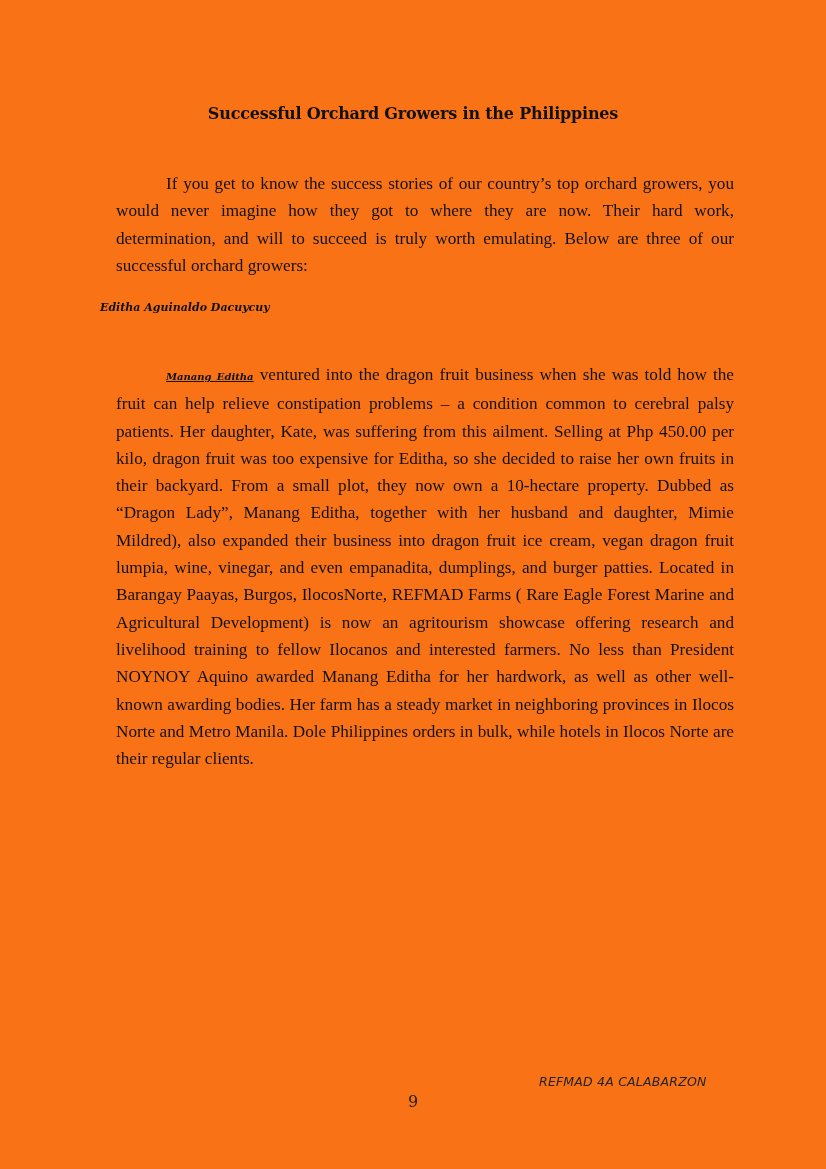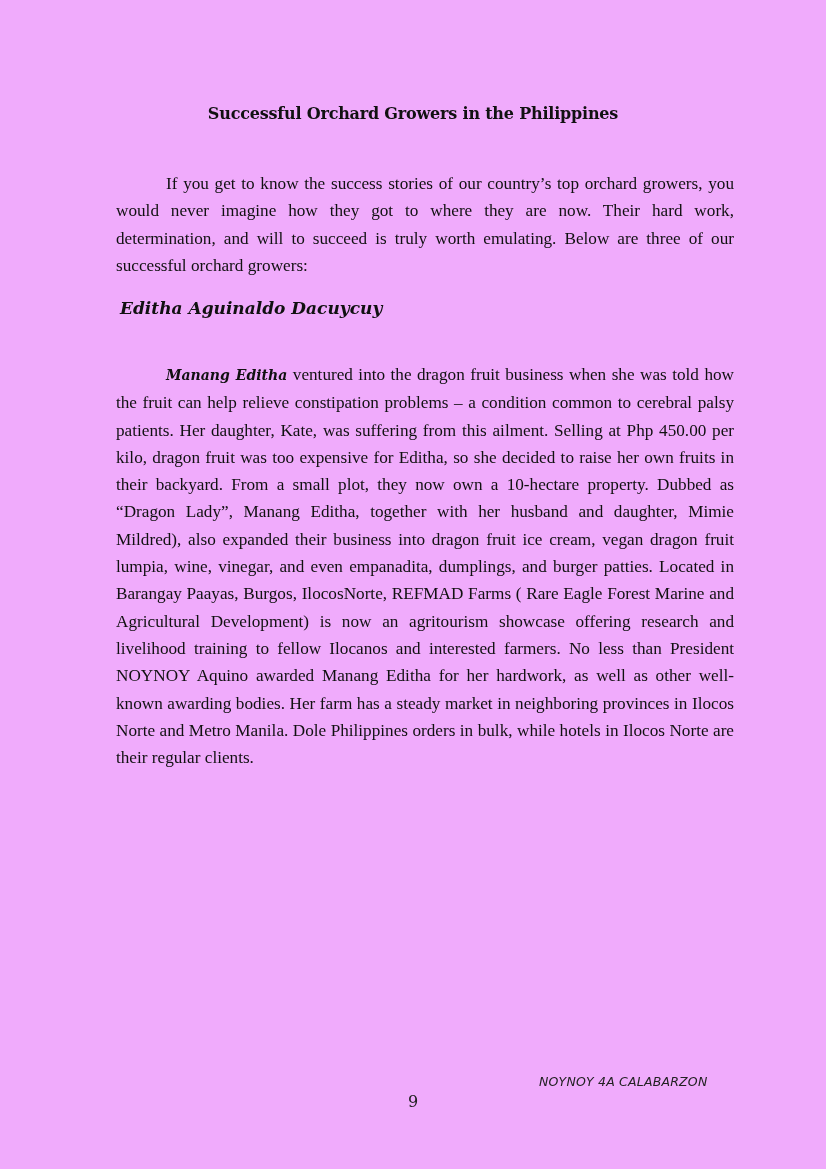--- a/index.html
+++ b/index.html
@@ -4,7 +4,7 @@
 <style>
   html, body { margin: 0; padding: 0; background: #ffffff; }
   body { width: 826px; height: 1169px; position: relative; overflow: hidden; color: #111; }
-  .page { position: absolute; left: 0; top: 0; width: 826px; height: 1169px; background: #f0abfc; }
+  .page { position: absolute; left: 0; top: 0; width: 826px; height: 1169px; background: #f97316; }
   .title {
     position: absolute; left: 104px; width: 618px; top: 103px;
     text-align: center; font-family: "DejaVu Serif", serif; font-weight: bold;

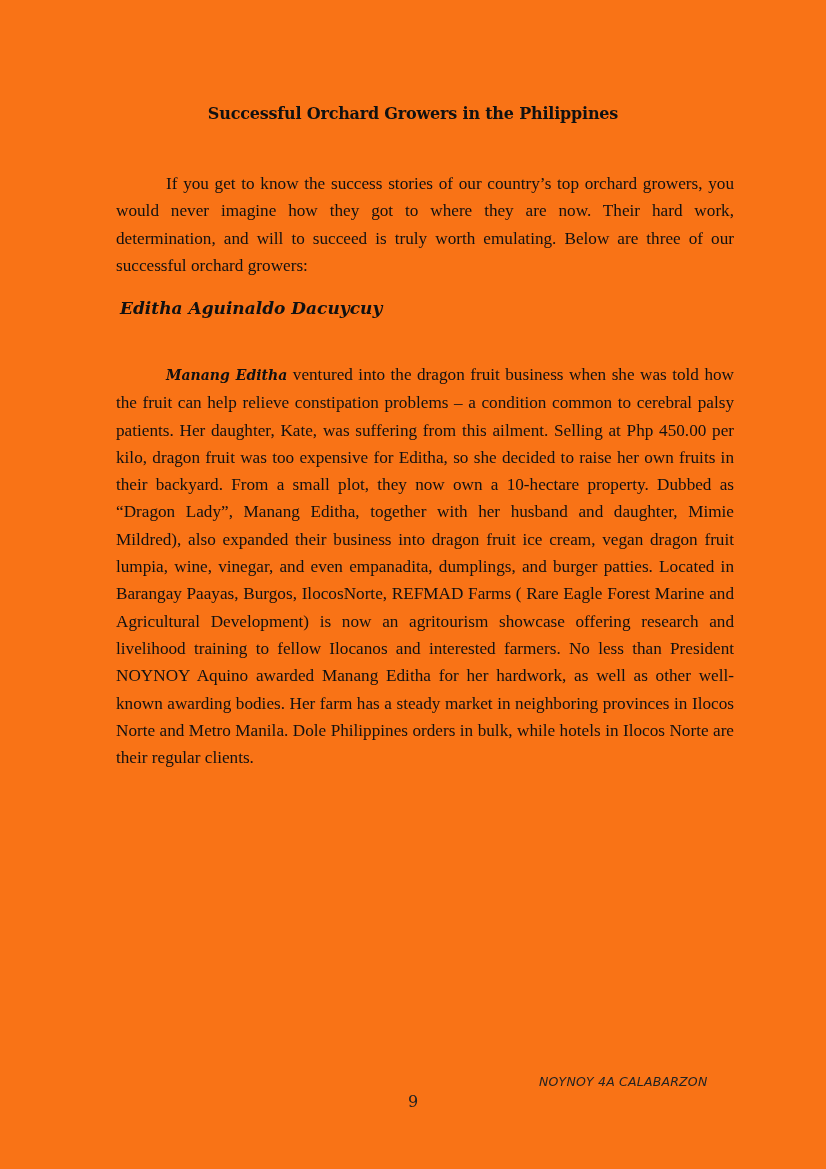--- a/index.html
+++ b/index.html
@@ -18,9 +18,9 @@
   .p1 { top: 158px; }
   .p2 { top: 349px; }
   .subhead {
-    position: absolute; left: 120px; top: 297px;
+    position: absolute; left: 100px; top: 297px;
     font-family: "DejaVu Serif", serif; font-weight: bold; font-style: italic;
-    font-size: 17px; line-height: 22px;
+    font-size: 11px; line-height: 22px;
   }
   .lead { font-family: "DejaVu Serif", serif; font-weight: bold; font-style: italic; font-size: 14px; }
   .footer-label {

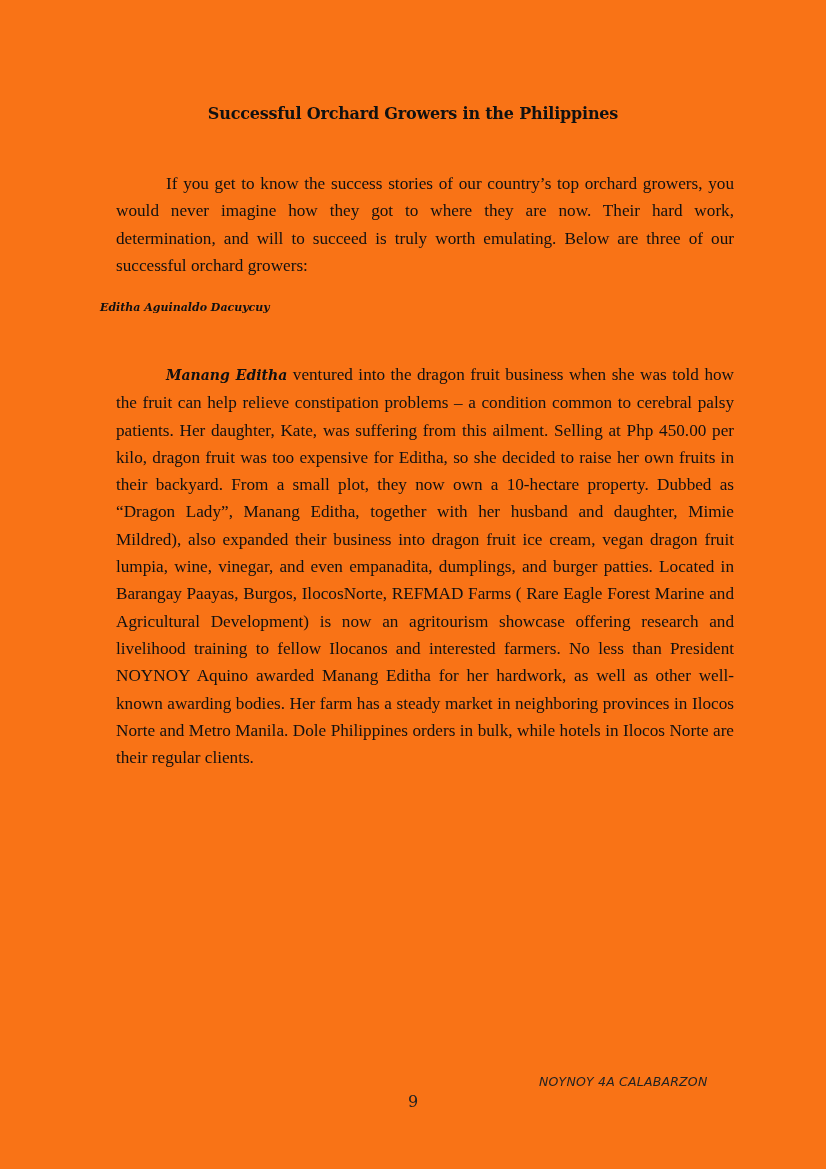--- a/index.html
+++ b/index.html
@@ -22,7 +22,7 @@
     font-family: "DejaVu Serif", serif; font-weight: bold; font-style: italic;
     font-size: 11px; line-height: 22px;
   }
-  .lead { font-family: "DejaVu Serif", serif; font-weight: bold; font-style: italic; font-size: 14px; }
+  .lead { font-family: "DejaVu Serif", serif; font-weight: bold; font-style: italic; font-size: 10px; text-decoration: underline; }
   .footer-label {
     position: absolute; left: 539px; top: 1074px;
     font-family: "DejaVu Sans", sans-serif; font-style: italic; font-size: 12.5px;

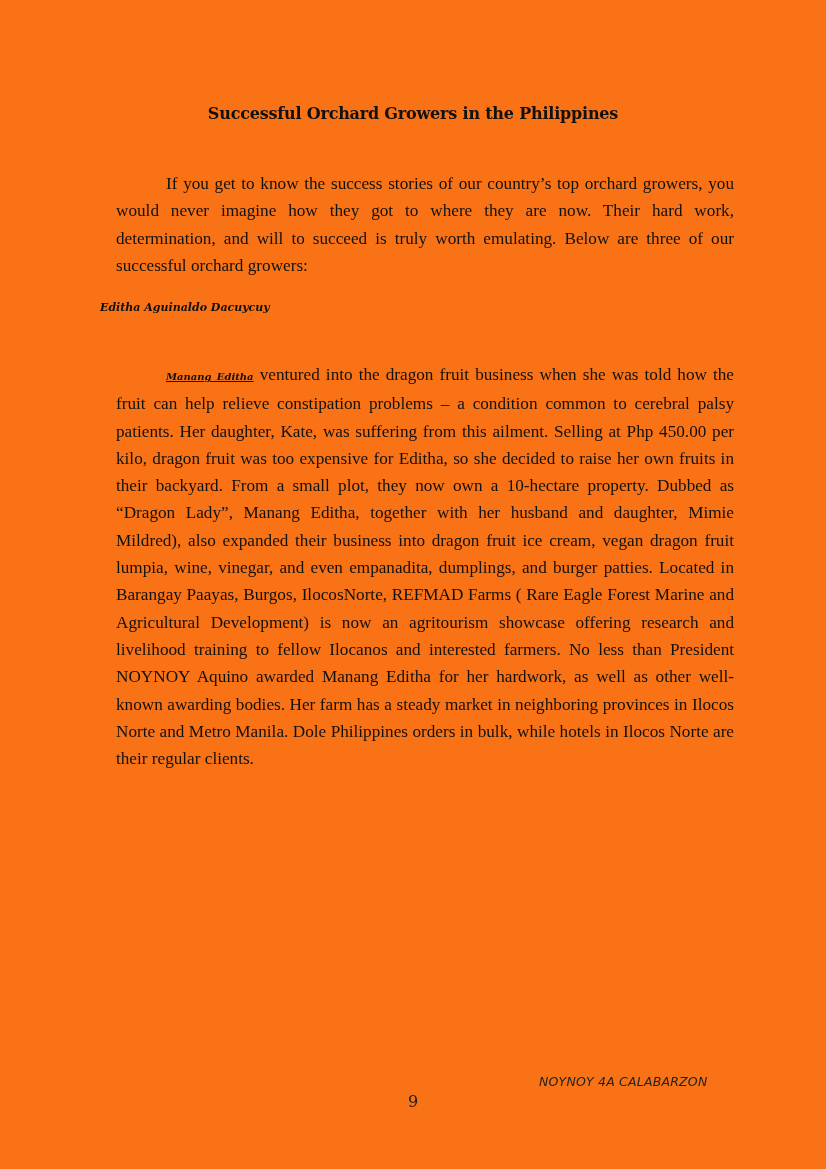--- a/index.html
+++ b/index.html
@@ -45,7 +45,7 @@
 
   <p class="para p2"><span class="lead">Manang Editha</span><span> ventured into the dragon fruit business when she was told how the fruit can help relieve constipation problems – a condition common to cerebral palsy patients. Her daughter, Kate, was suffering from this ailment. Selling at Php 450.00 per kilo, dragon fruit was too expensive for Editha, so she decided to raise her own fruits in their backyard. From a small plot, they now own a 10-hectare property. Dubbed as “Dragon Lady”, Manang Editha, together with her husband and daughter, Mimie Mildred), also expanded their business into dragon fruit ice cream, vegan dragon fruit lumpia, wine, vinegar, and even empanadita, dumplings, and burger patties. Located in Barangay Paayas, Burgos, IlocosNorte, REFMAD Farms ( Rare Eagle Forest Marine and Agricultural Development) is now an agritourism showcase offering research and livelihood training to fellow Ilocanos and interested farmers. No less than President NOYNOY Aquino awarded Manang Editha for her hardwork, as well as other well- known awarding bodies. Her farm has a steady market in neighboring provinces in Ilocos Norte and Metro Manila.  Dole Philippines orders in bulk, while hotels in Ilocos Norte are their regular clients.</span></p>
 
-  <div class="footer-label">NOYNOY 4A CALABARZON</div>
+  <div class="footer-label">REFMAD 4A CALABARZON</div>
   <div class="page-number">9</div>
 </div>
 

